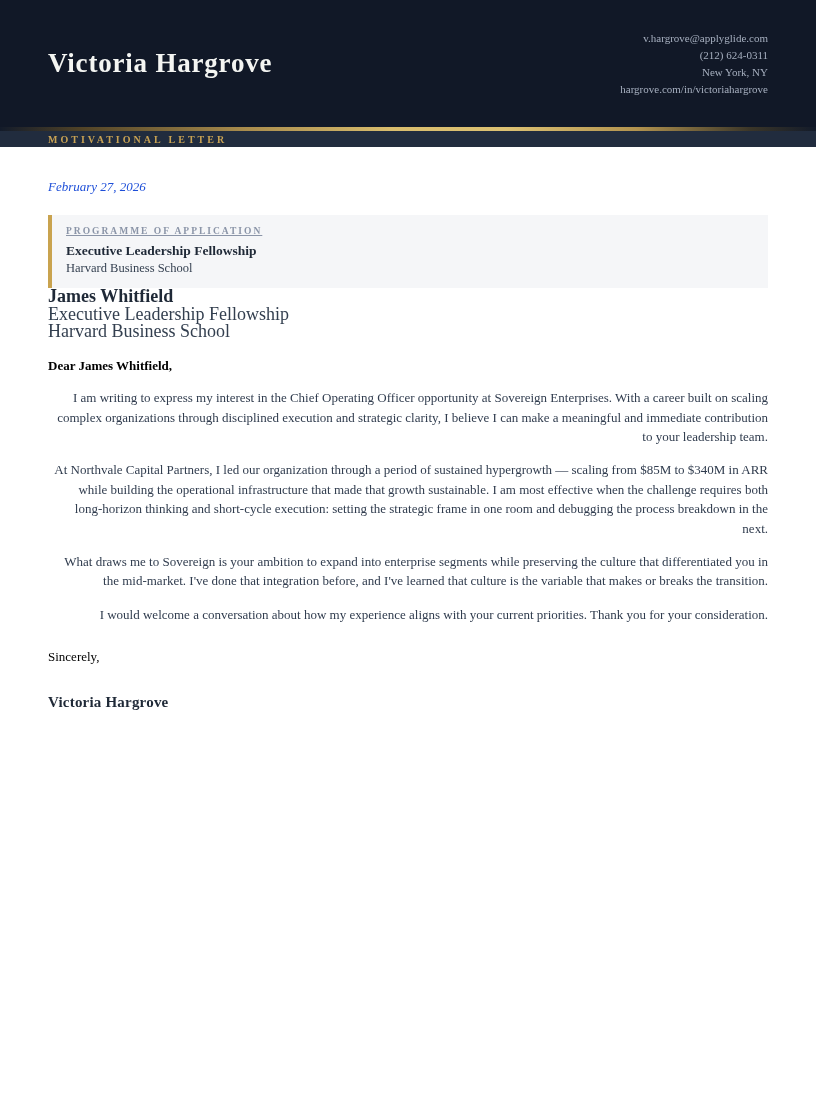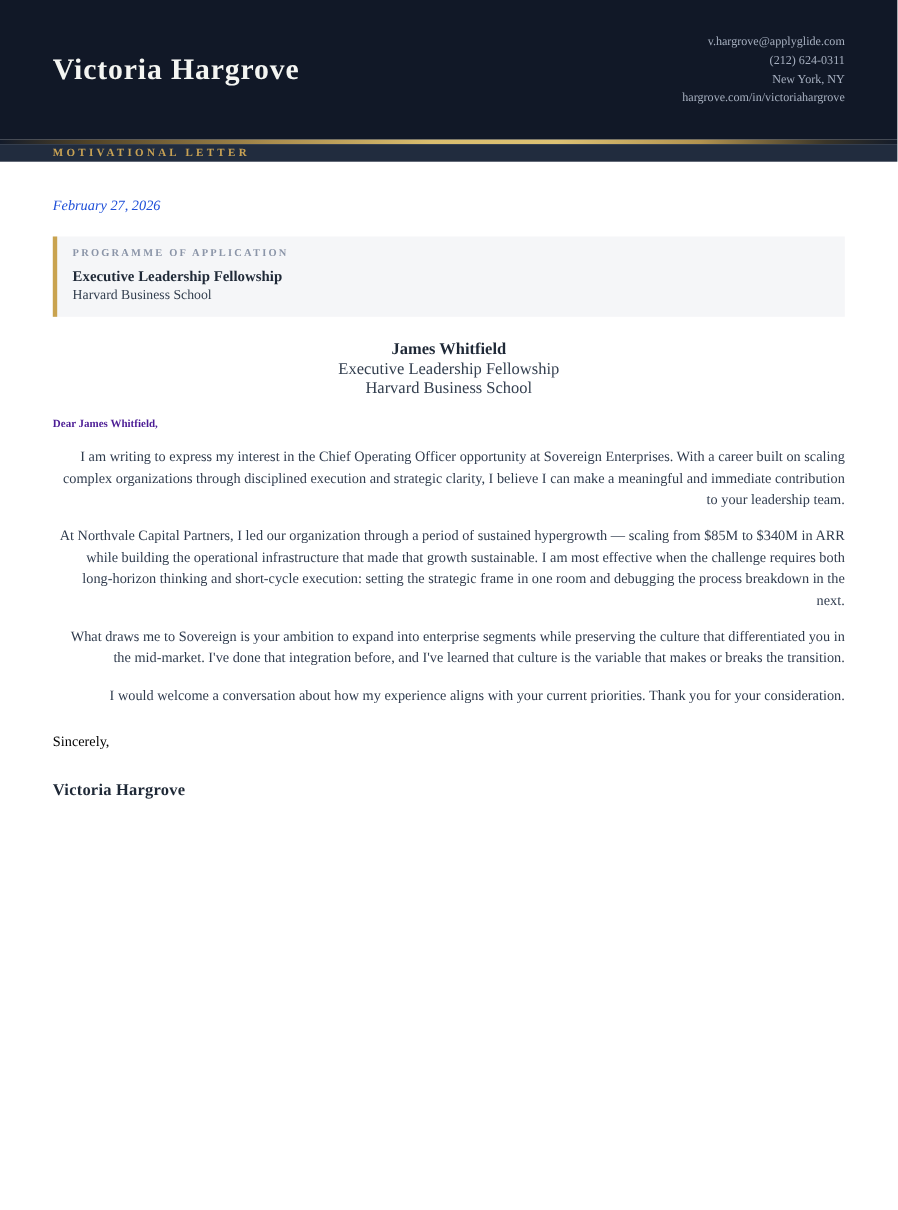--- a/index.html
+++ b/index.html
@@ -79,6 +79,7 @@
     letter-spacing: 2px;
     color: #8b95a8;
     margin-bottom: 7px;
+    text-decoration: underline;
   }
   .app-title {
     font-size: 13.5px;

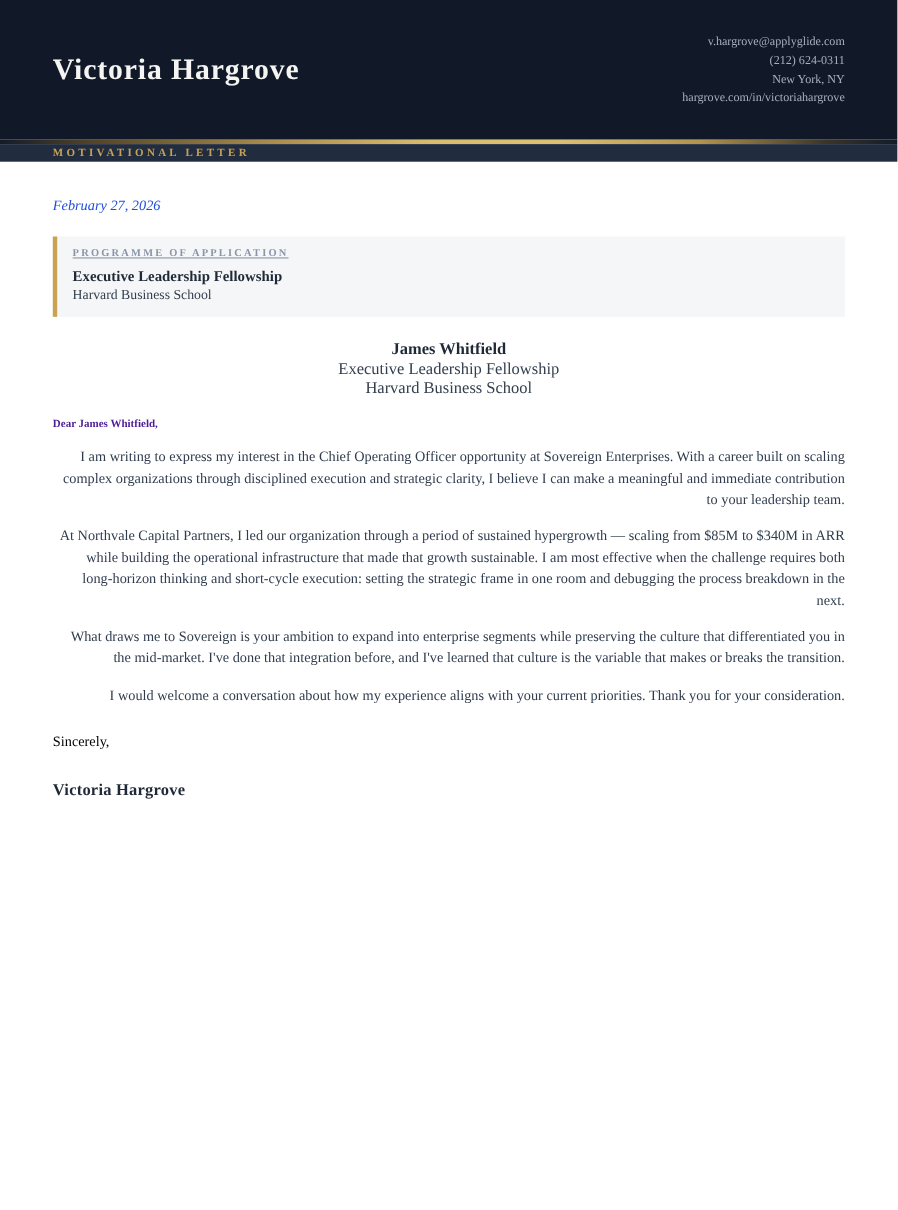--- a/index.html
+++ b/index.html
@@ -93,10 +93,8 @@
   }
 
   .recipient {
-    margin-top: 22px;
-    font-size: 15px;
+    font-size: 18px;
     color: #333f4f;
-    text-align: center;
   }
   .recipient > div { line-height: 17.7px; }
   .recipient-name { font-weight: bold; color: #1f2937; }

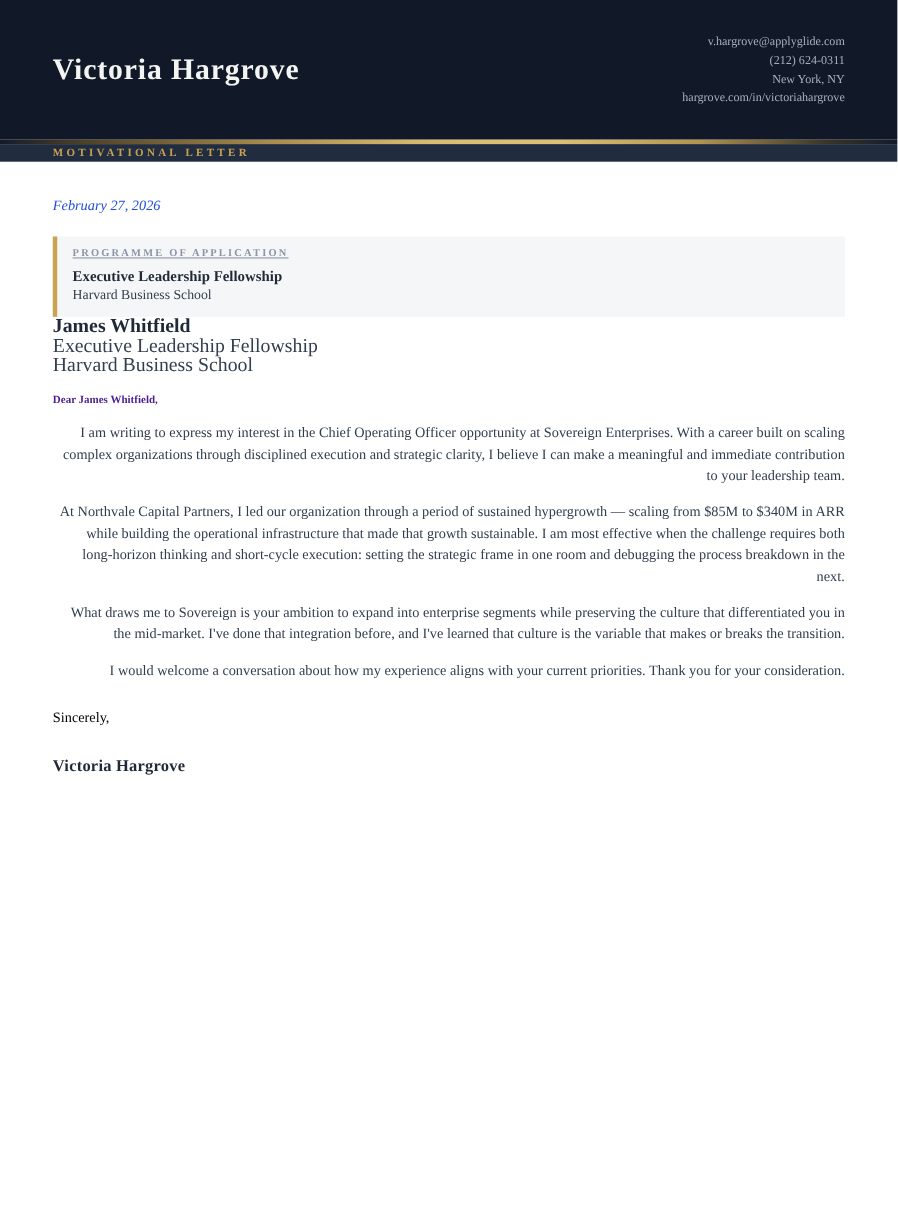--- a/index.html
+++ b/index.html
@@ -101,9 +101,9 @@
 
   .salutation {
     margin-top: 17px;
-    font-size: 10px;
+    font-size: 13px;
     font-weight: bold;
-    color: #4c1d95;
+    color: #000000;
   }
 
   .content p.body-par {

